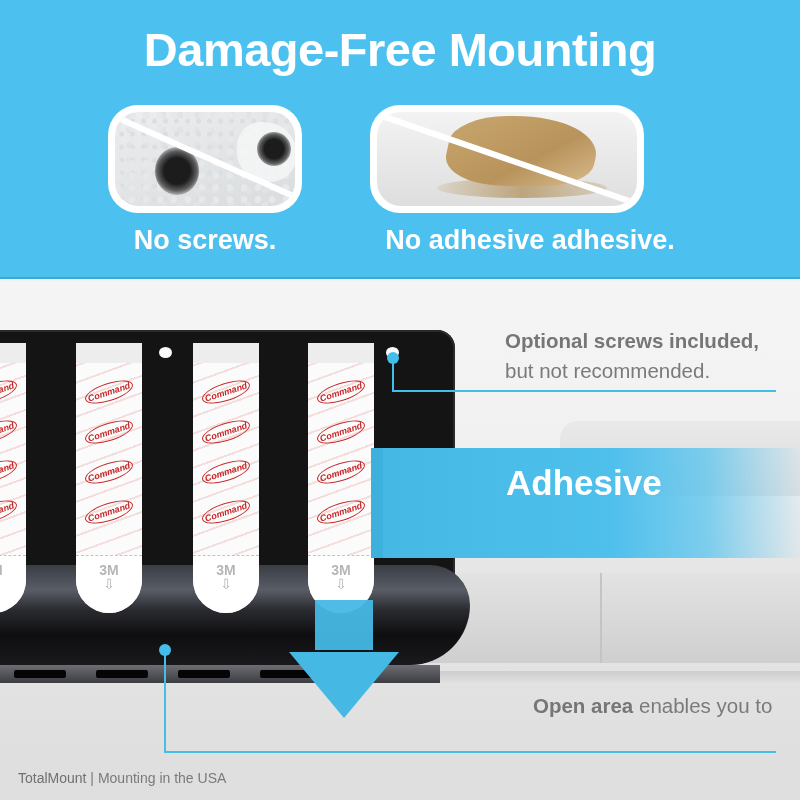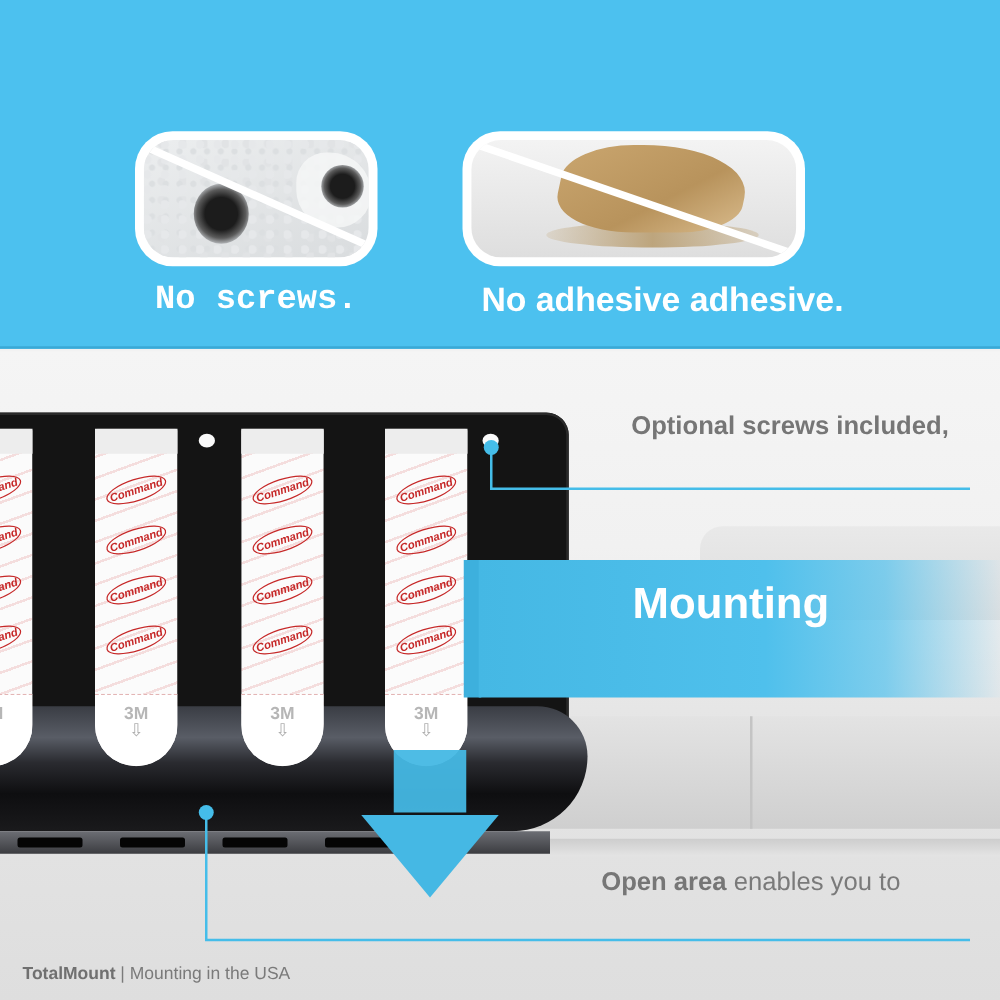--- a/index.html
+++ b/index.html
@@ -169,6 +169,7 @@
 <body>
 
 <div class="top-banner">
+  <div class="headline">Damage-Free Mounting</div>
 
   <div class="panel panel-screws">
     <div class="panel-inner">

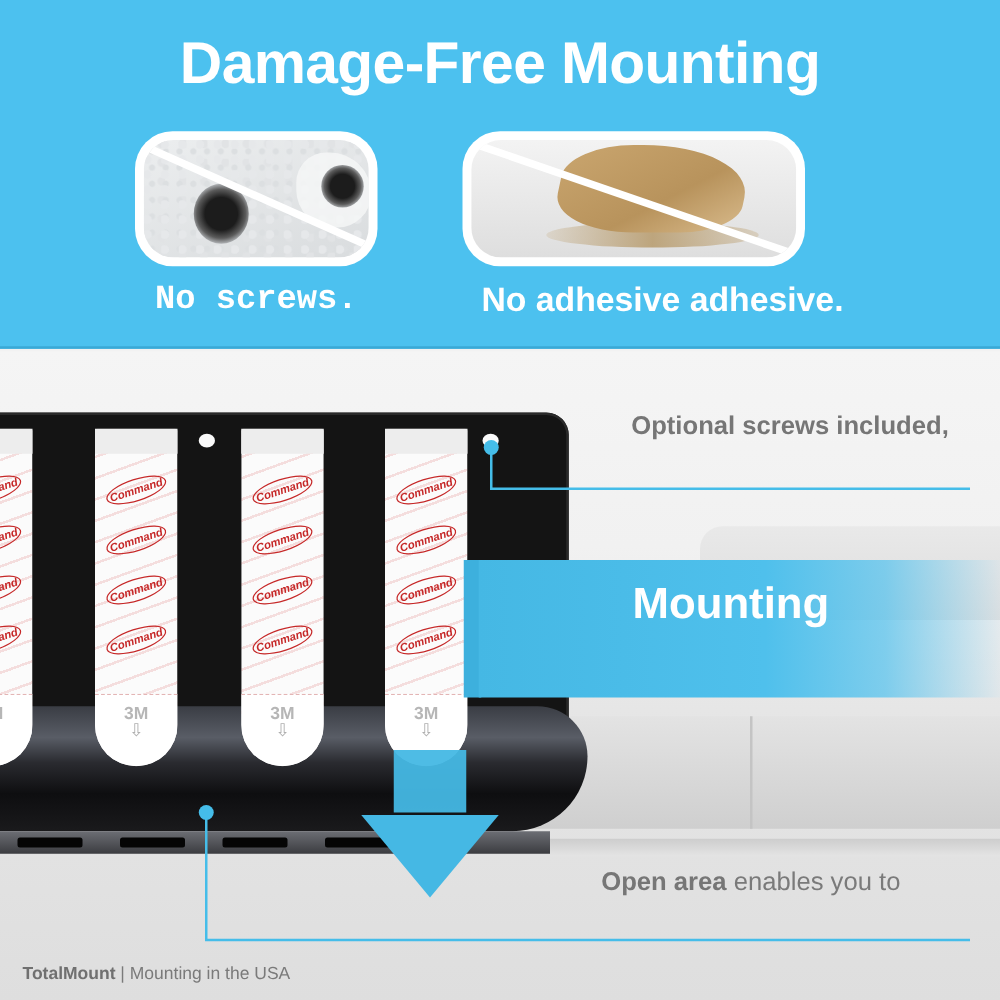--- a/index.html
+++ b/index.html
@@ -68,7 +68,7 @@
     position: absolute; top: 225px; color: #ffffff; font-weight: bold; font-size: 27px;
     text-align: center;
   }
-  .caption-screws { left: 108px; width: 194px; font-family: Liberation Mono, monospace; }
+  .caption-screws { left: 108px; width: 194px; }
   .caption-adhesive { left: 360px; width: 340px; }
 
   

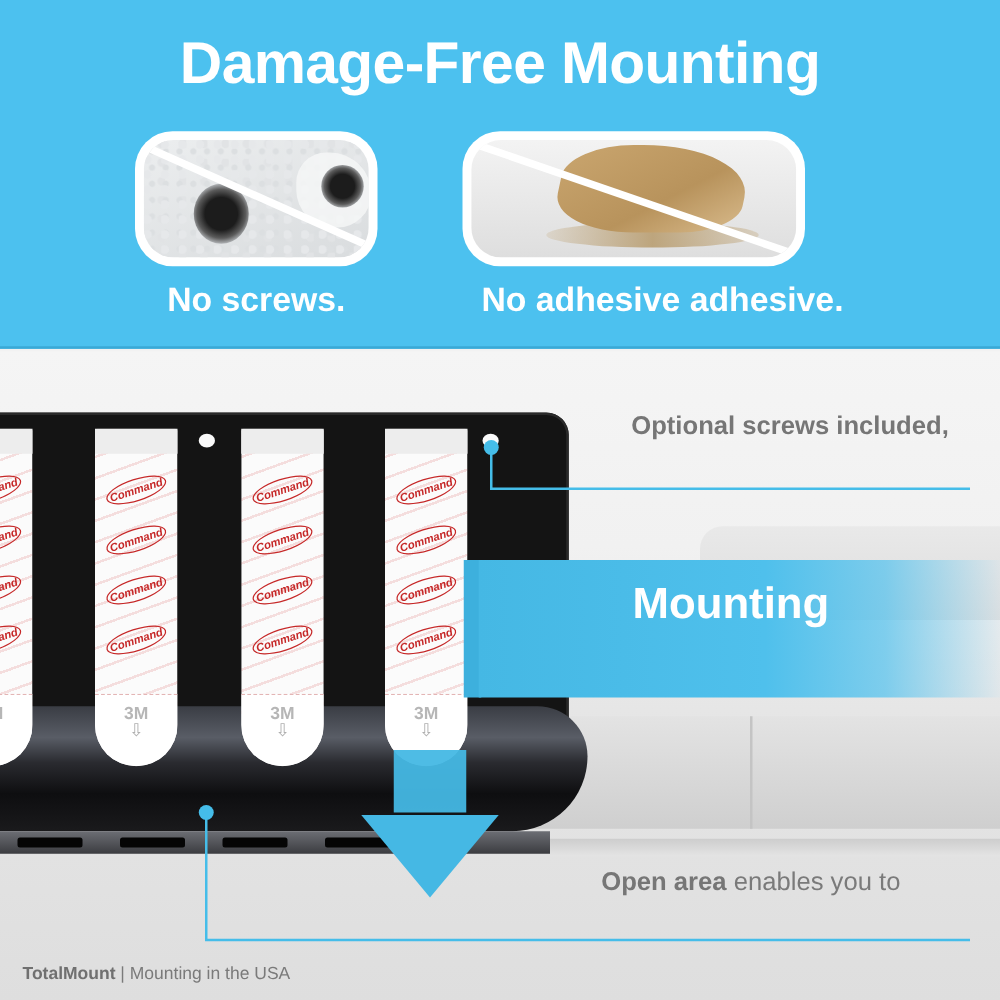--- a/index.html
+++ b/index.html
@@ -274,6 +274,7 @@
 <div class="callout-line" style="left:392px; top:390px; width:384px; height:2px"></div>
 <div class="callout-text" style="left:505px; top:326px">
   <b>Optional screws included,</b><br>
+  <span>but not recommended.</span>
 </div>
 
 <div class="callout-dot" style="left:159px; top:644px"></div>

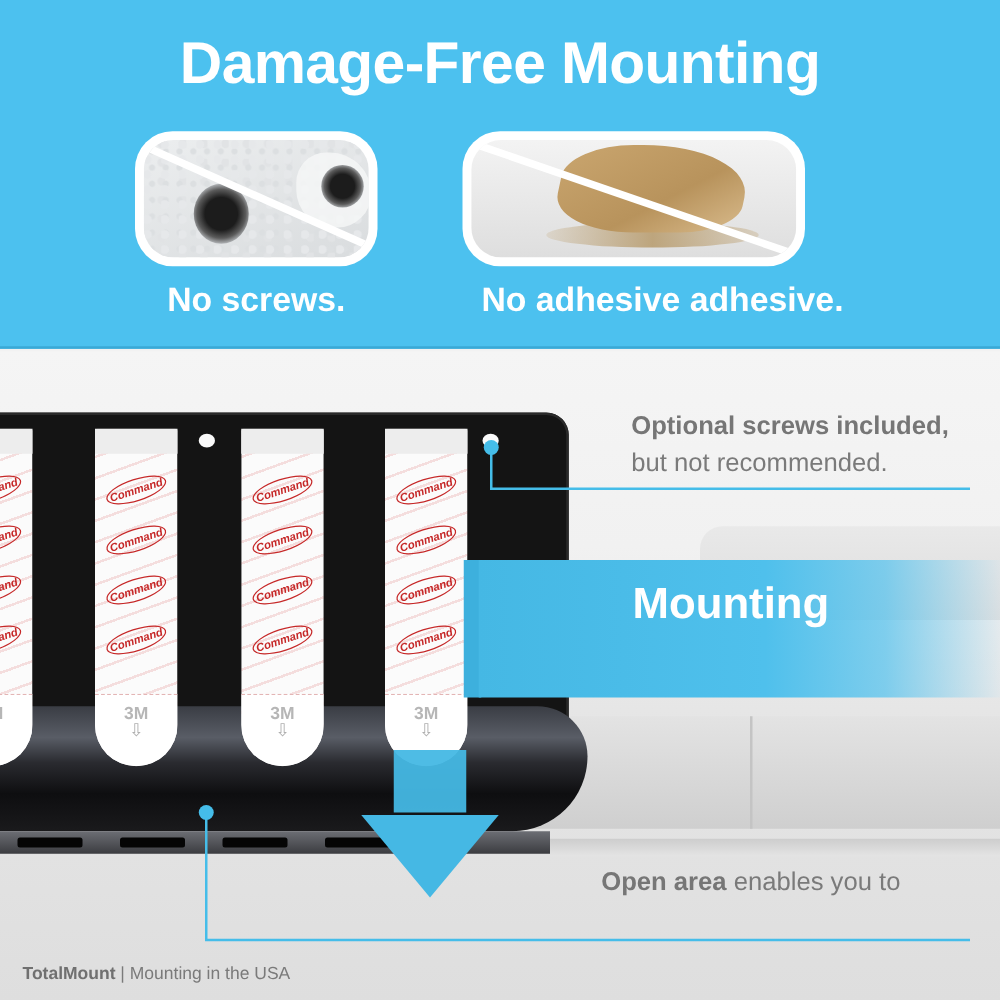--- a/index.html
+++ b/index.html
@@ -263,7 +263,7 @@
 <div class="removable-band-left"></div>
 <div class="removable-band"></div>
 <div class="removable-text">
-  <div>Mounting</div>
+  <div>Adhesive</div>
 </div>
 
 <div class="down-arrow-stem"></div>

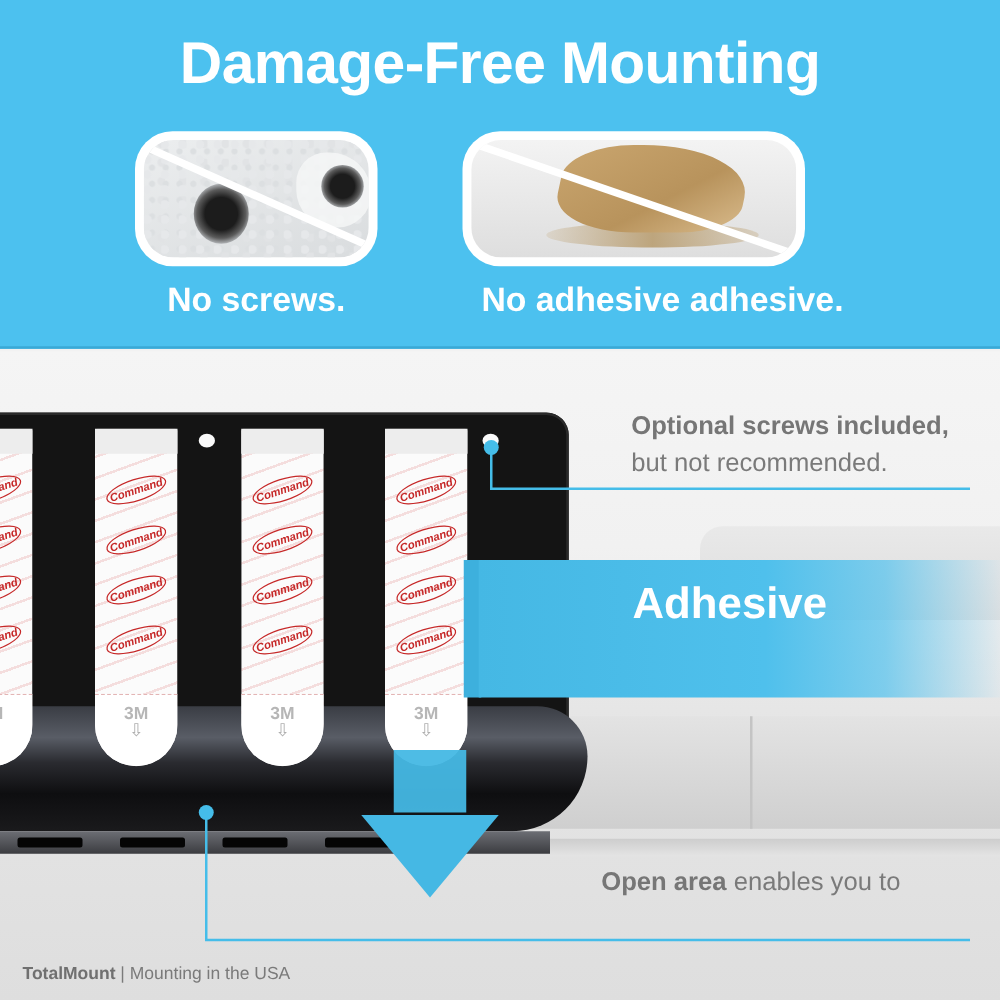--- a/index.html
+++ b/index.html
@@ -280,7 +280,7 @@
 <div class="callout-dot" style="left:159px; top:644px"></div>
 <div class="callout-line" style="left:164px; top:650px; width:2px; height:102px"></div>
 <div class="callout-line" style="left:164px; top:751px; width:612px; height:2px"></div>
-<div class="callout-text" style="left:481px; top:691px">
+<div class="callout-text" style="left:533px; top:691px">
   <b>Open area</b><span> enables you to</span><br>
 </div>
 

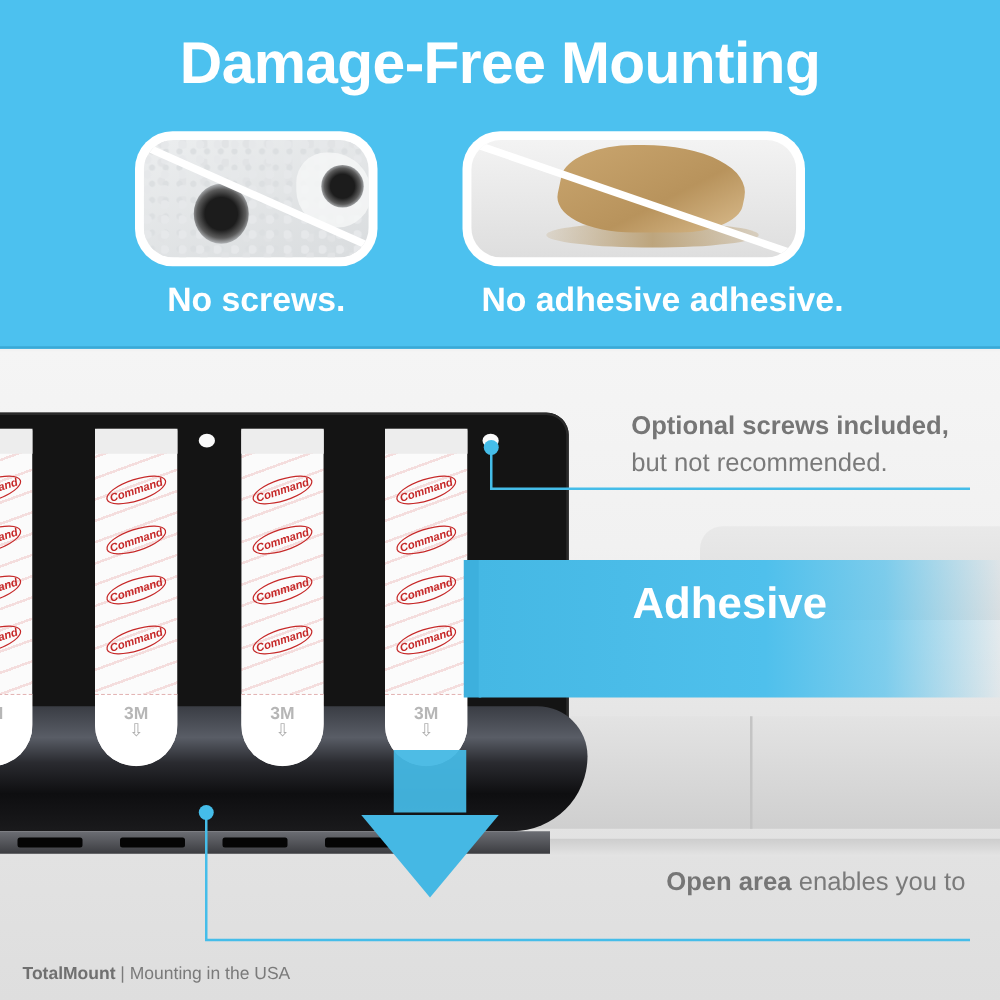--- a/index.html
+++ b/index.html
@@ -163,7 +163,7 @@
   .footer {
     position: absolute; left: 18px; top: 770px; color: #7a7a7a; font-size: 14px;
   }
-  .footer b { font-weight: bold; color: #707070; margin-top: 40px; }
+  .footer b { font-weight: normal; color: #707070; margin-top: 40px; }
 </style>
 </head>
 <body>

